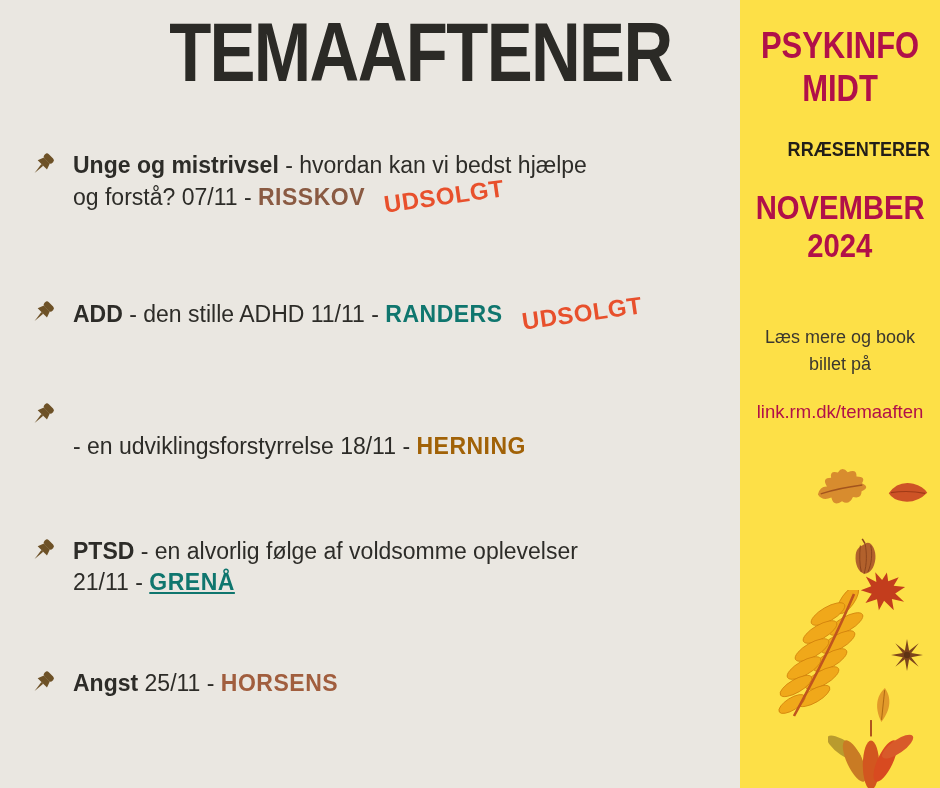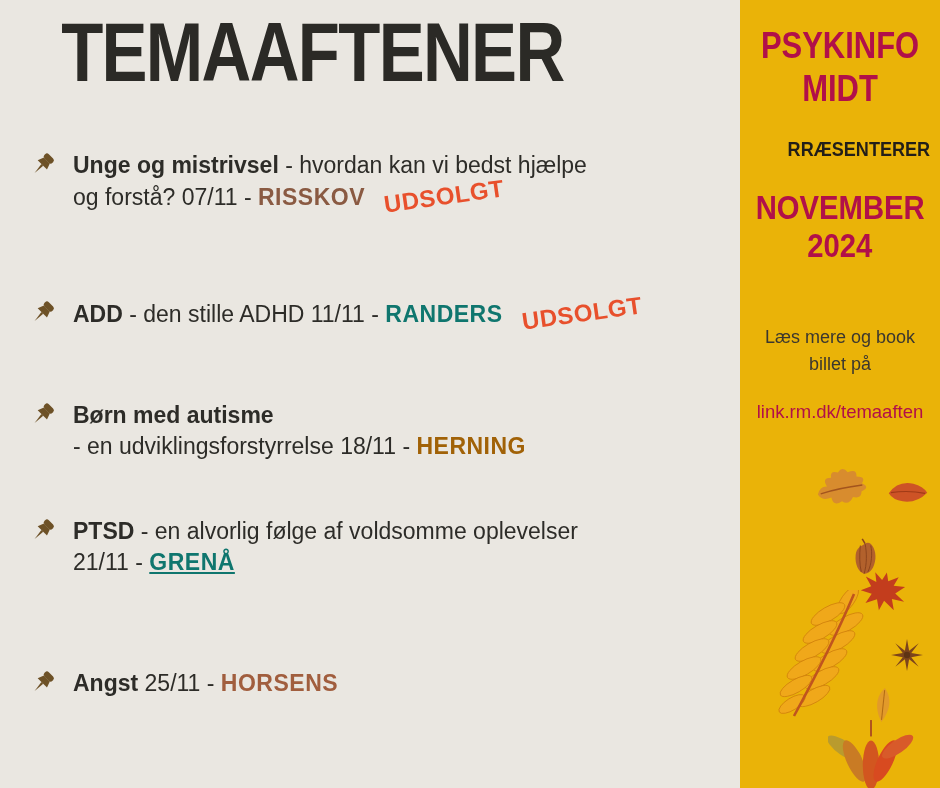--- a/index.html
+++ b/index.html
@@ -11,7 +11,7 @@
   
   .main { position:absolute; left:0; top:0; width:740px; height:788px; }
 
-  .page-title { position:absolute; top:4px; left:6px; width:816px; text-align:left;
+  .page-title { position:absolute; top:4px; left:12px; width:816px; text-align:center;
                 font-size:84px; font-weight:bold; letter-spacing:-2px; white-space:nowrap; }
   .page-title .condense { display:inline-block; transform:scaleX(0.82); transform-origin:center; }
 

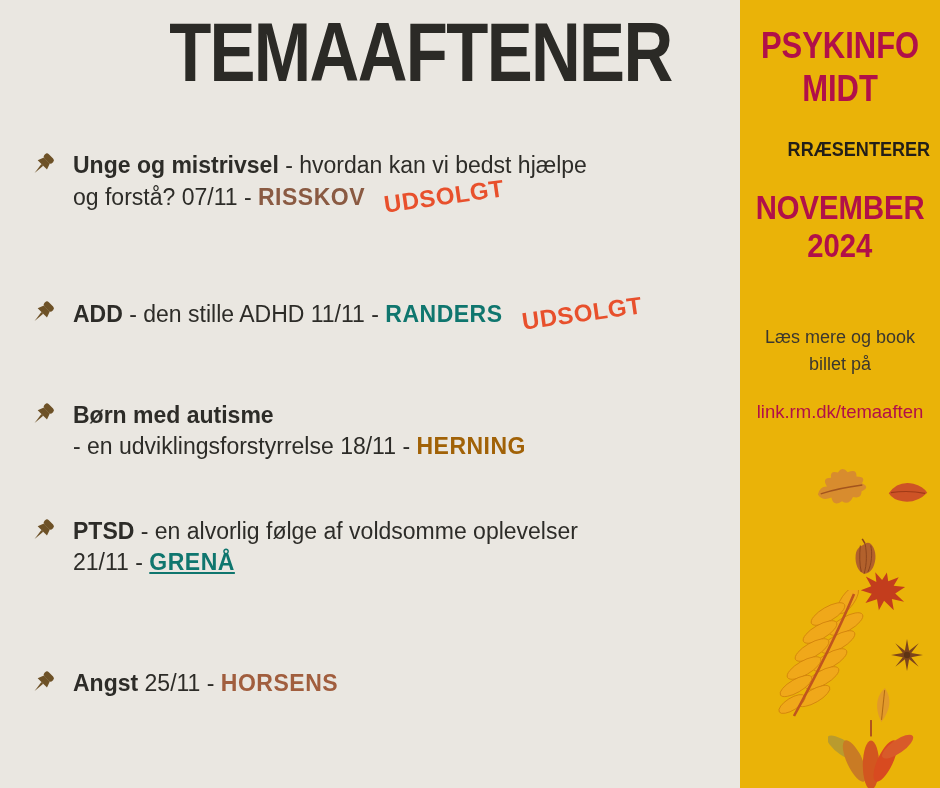--- a/index.html
+++ b/index.html
@@ -122,7 +122,7 @@
     </div>
   </div>
 
-  <aside class="sidebar" style="background-color: #eab308;">
+  <aside class="sidebar" style="background-color: #fde047;">
 
     <div class="brand" style="color: rgb(177, 16, 73);">
       <div><span class="condense">PSYKINFO</span></div>

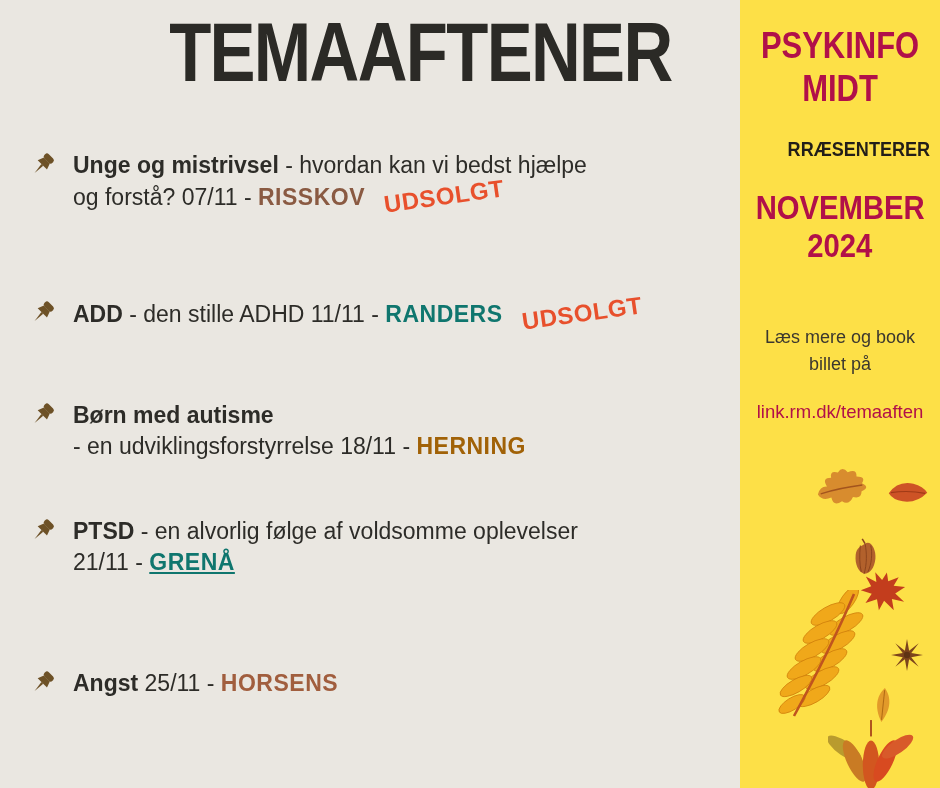--- a/index.html
+++ b/index.html
@@ -89,7 +89,7 @@
         </g>
       </svg>
       <div class="etext">
-        <span class="topic">Børn med autisme</span><br>
+        <br>
         <span>- en udviklingsforstyrrelse 18/11 - </span><span class="city" style="color: #a16207; text-align: right;">HERNING</span>
       </div>
     </div>

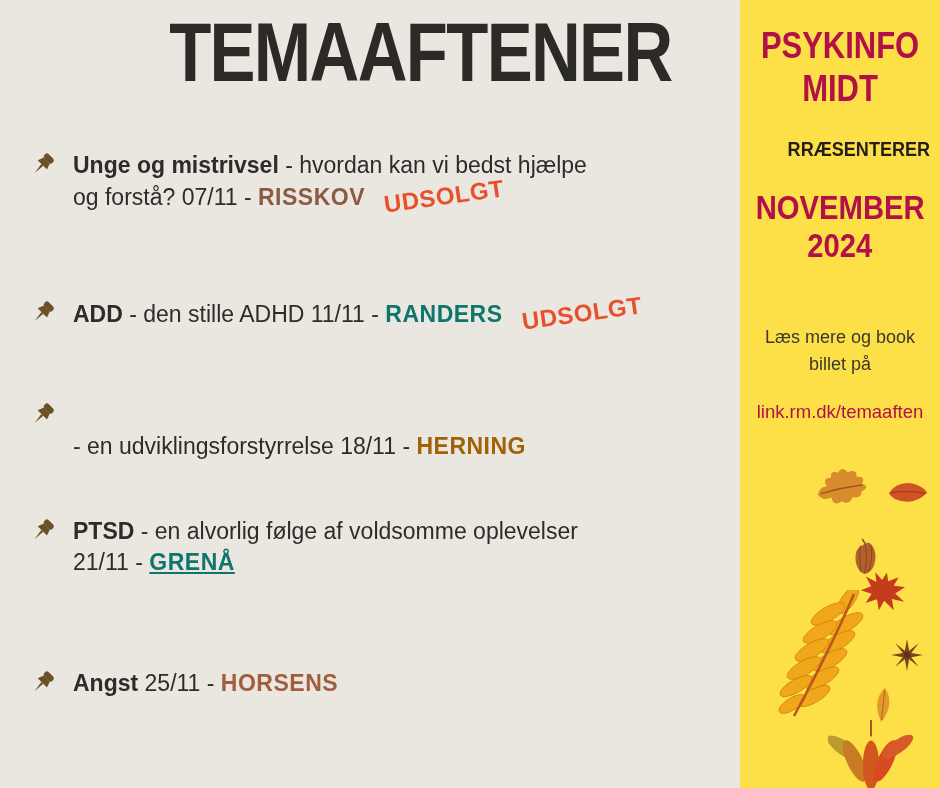--- a/index.html
+++ b/index.html
@@ -94,7 +94,7 @@
       </div>
     </div>
 
-    <div class="event" style="top:516px">
+    <div class="event" style="top:536px">
       <svg class="pin" viewBox="0 0 32 36" style="color: rgb(109, 81, 38);">
         <g transform="rotate(45 16 14)" fill="currentColor">
           <rect x="10" y="2" width="12" height="6.5" rx="2.8"></rect>

